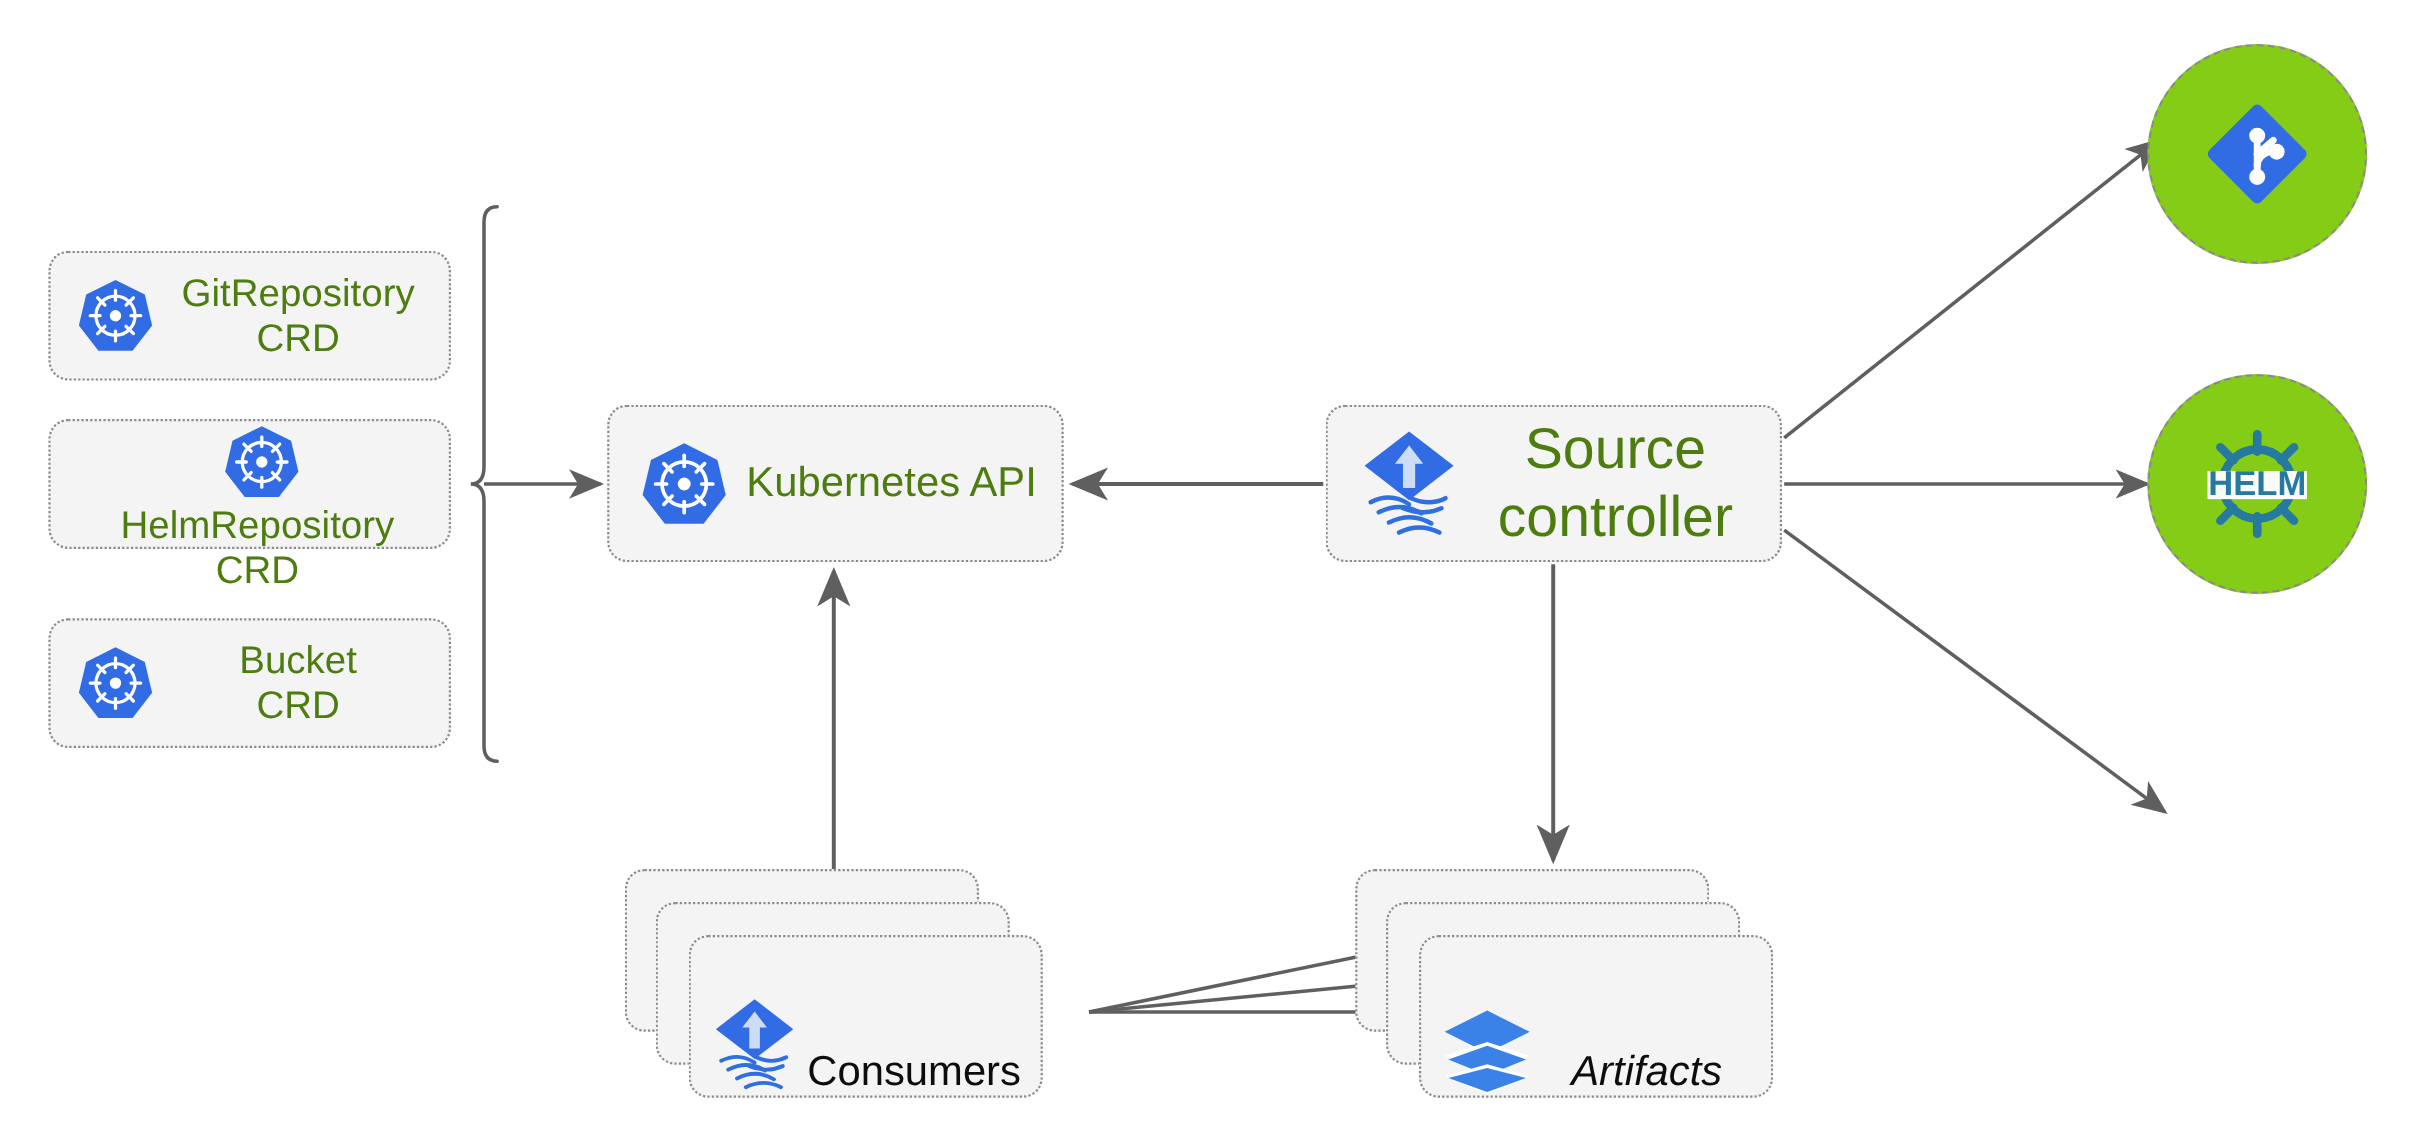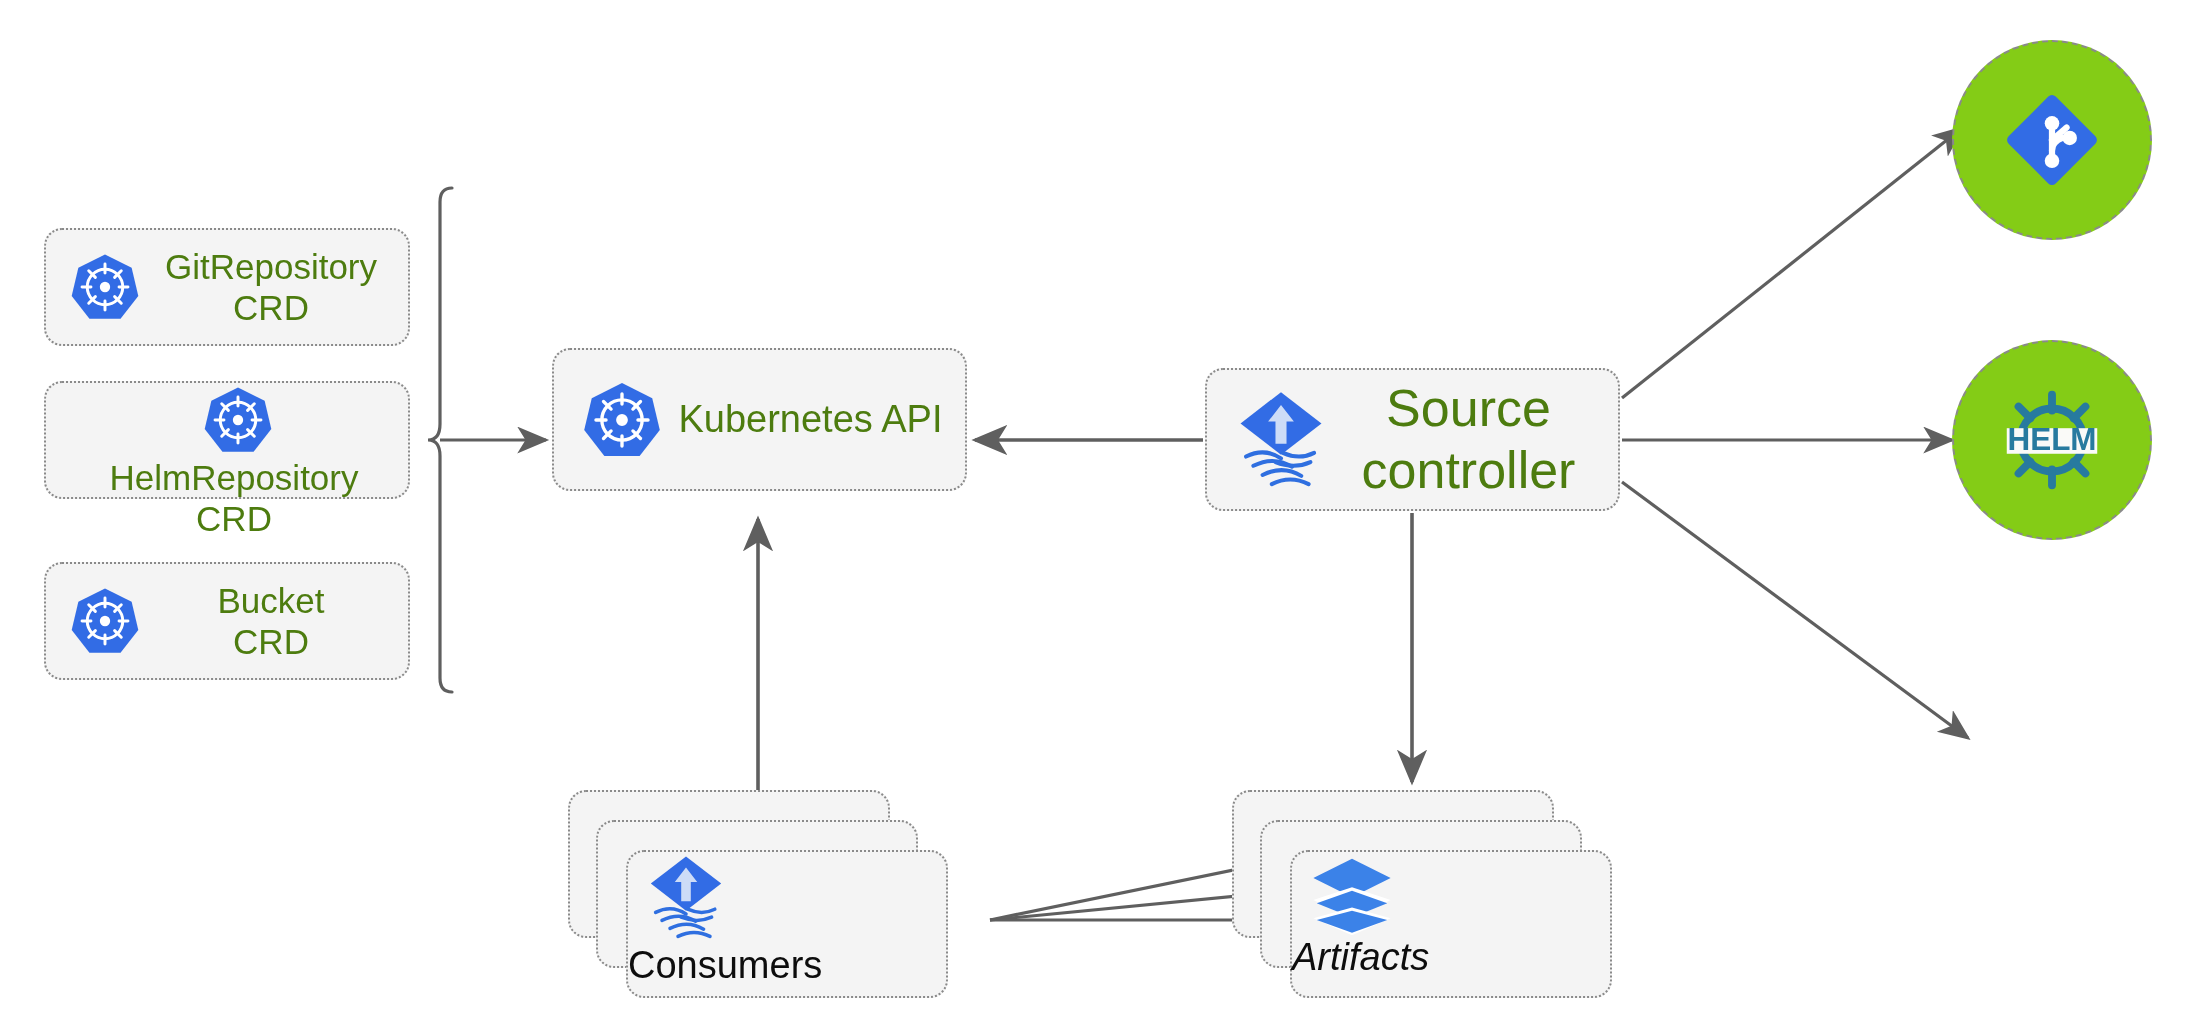--- a/index.html
+++ b/index.html
@@ -68,7 +68,7 @@
   
   #k8s-api {
     left: 552px;
-    top: 348px;
+    top: 368px;
     width: 415px;
     height: 143px;
     padding-left: 26px;

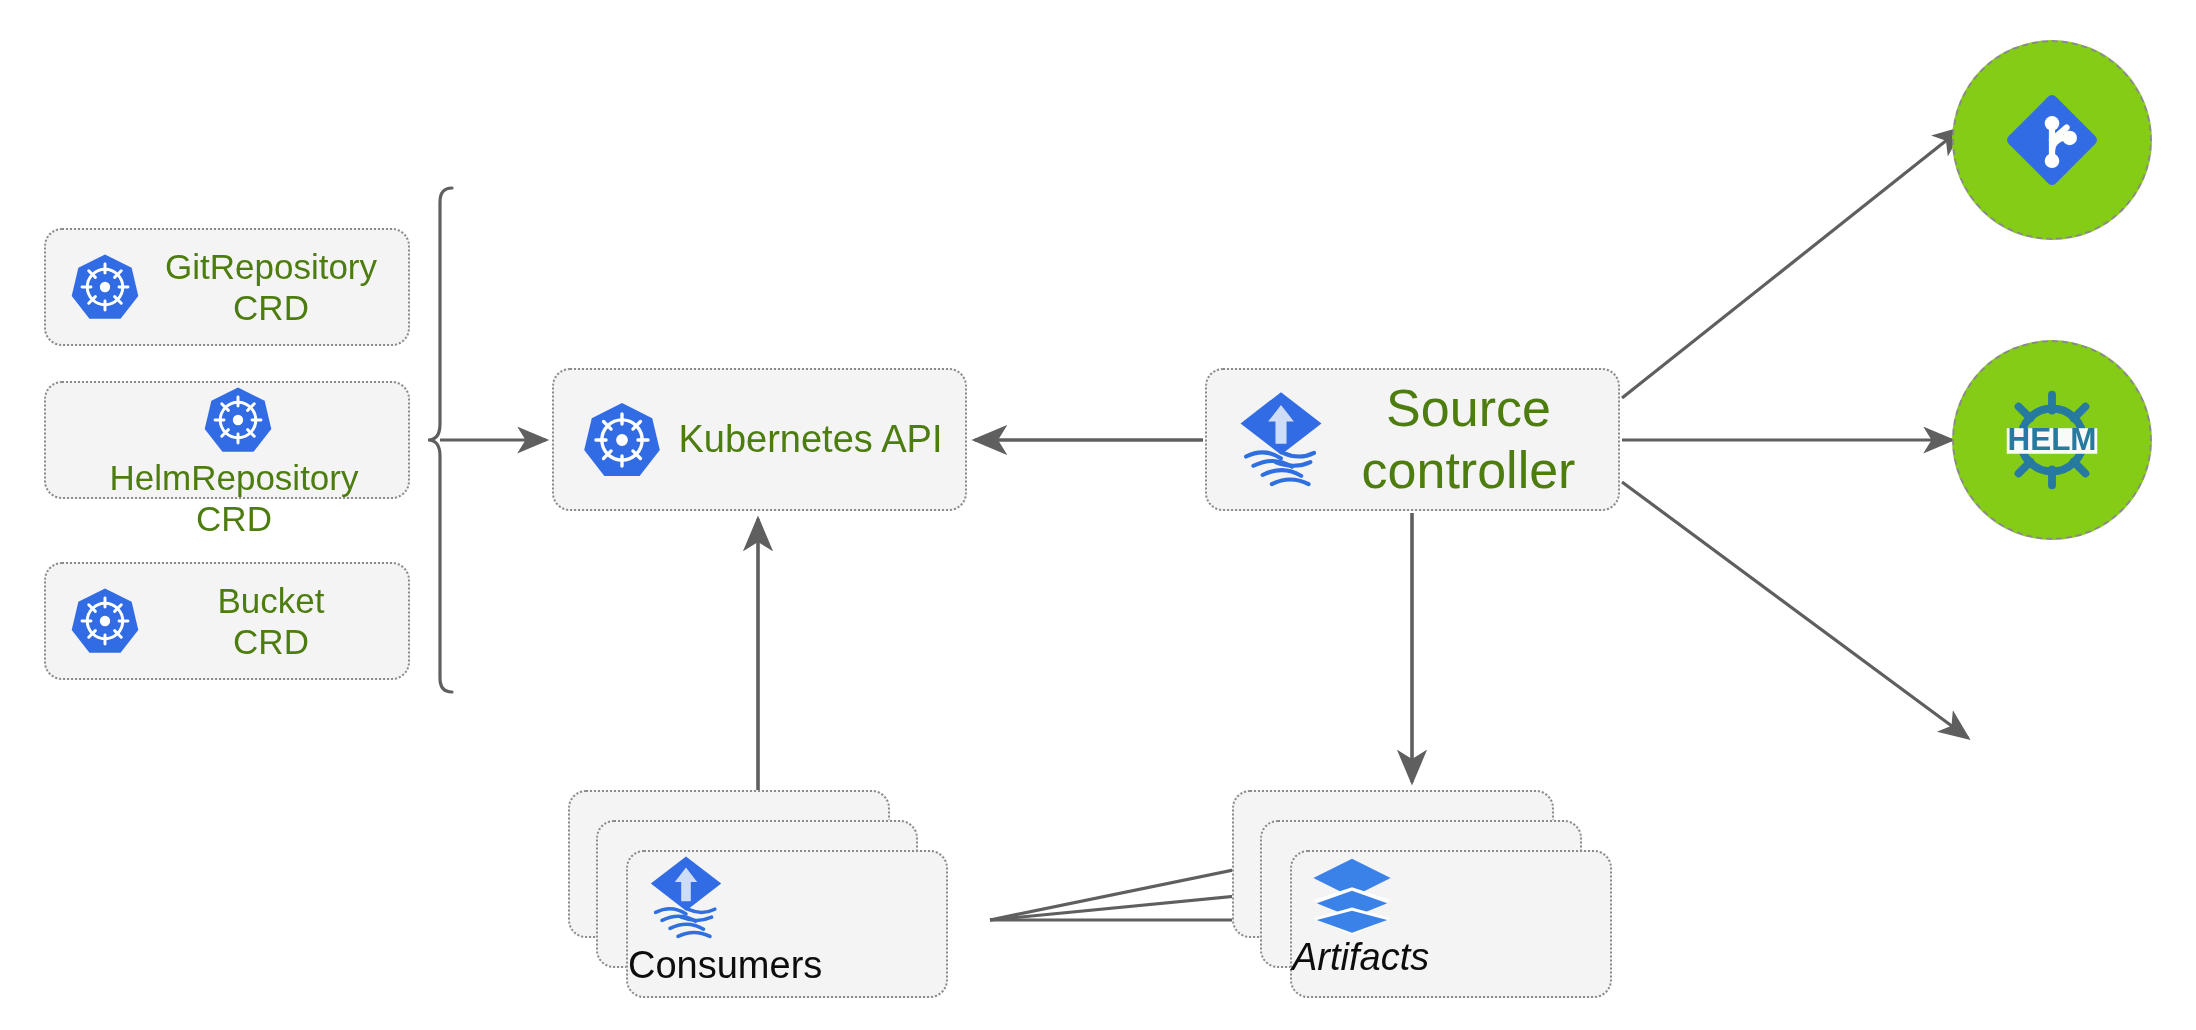--- a/index.html
+++ b/index.html
@@ -101,8 +101,8 @@
   .stack .card.c3 {
     left: 58px; top: 60px;
     display: flex;
-    flex-direction: column;
-    align-items: flex-start;
+    flex-direction: row;
+    align-items: flex-end;
     z-index: 3;
   }
   .stack .card .label {

